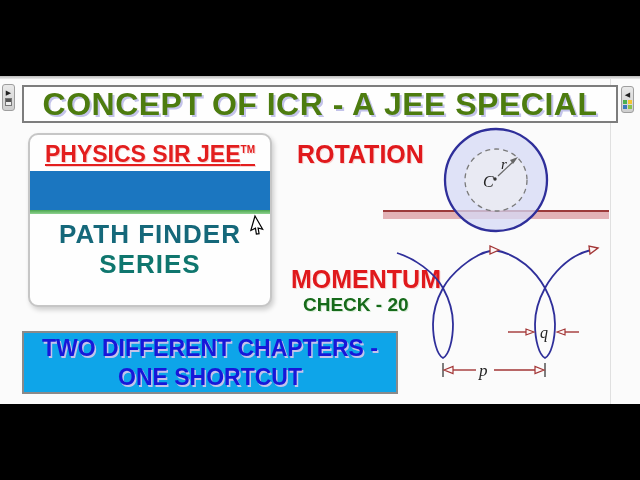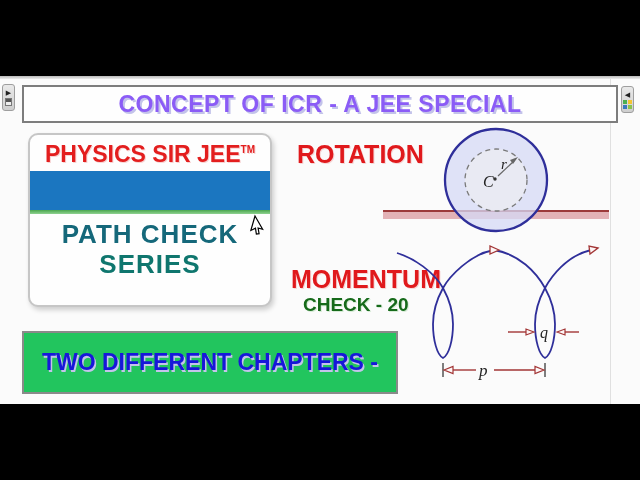--- a/index.html
+++ b/index.html
@@ -17,7 +17,7 @@
   #titlebox{left:22px;top:85px;width:596px;height:38px;background:#fefefe;
             border:2px solid #7d7d7d;box-sizing:border-box;
             display:flex;align-items:center;justify-content:center;}
-  #titlebox span{font-weight:bold;font-size:23px;letter-spacing:.5px;color:#8b5cf6;
+  #titlebox span{font-weight:bold;font-size:32px;letter-spacing:.5px;color:#4d7c0f;
                  white-space:nowrap;text-shadow:2px 2px 0 #c3c3ea;}
 
   

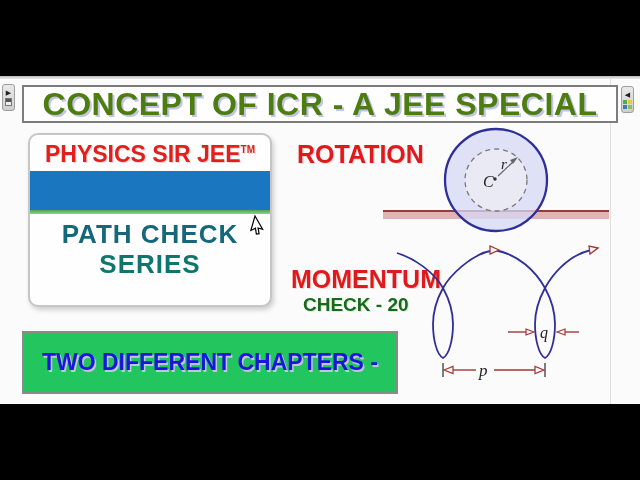--- a/index.html
+++ b/index.html
@@ -38,7 +38,7 @@
              border:2px solid #c6c6c6;border-radius:10px;box-sizing:border-box;overflow:hidden;
              box-shadow:2px 3px 5px rgba(0,0,0,.18);}
   #brand-heading{margin-top:6px;text-align:center;font-weight:bold;font-size:23px;
-                 color:#e31e1e;text-shadow:1px 1px 0 rgba(235,130,130,.35);white-space:nowrap;}
+                 color:#e31e1e;text-shadow:1px 1px 0 rgba(235,130,130,.35);white-space:nowrap;text-decoration:underline;}
   #brand-heading sup{font-size:10px;vertical-align:super;}
   #brand-band{margin-top:3px;width:100%;height:39px;background:#1b76c0;}
   #brand-underline{width:100%;height:4px;background:linear-gradient(#4aa64e,#8fd290);}

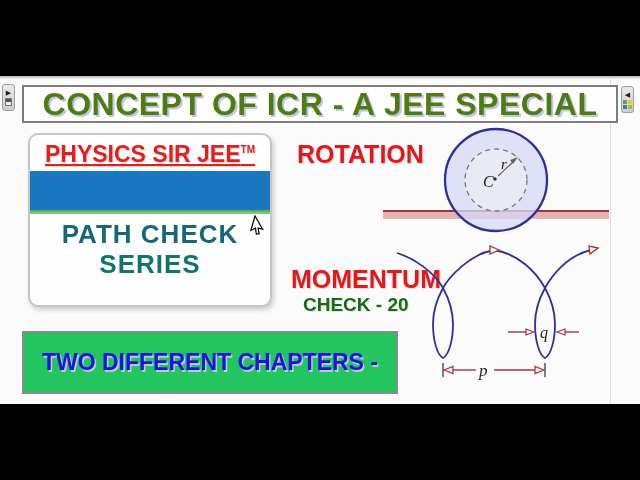--- a/index.html
+++ b/index.html
@@ -101,7 +101,7 @@
     <div id="brand-band"></div>
     <div id="brand-underline"></div>
     <div id="brand-lines">
-      <div class="teal">PATH CHECK</div>
+      <div class="teal">PATH FINDER</div>
       <div class="navy">SERIES</div>
     </div>
   </div>

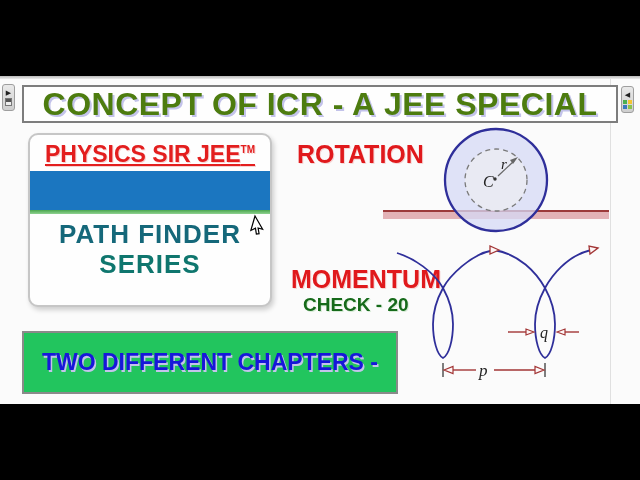--- a/index.html
+++ b/index.html
@@ -58,7 +58,7 @@
   #momentum-sub{left:303px;top:294px;}
 
   
-  #footerbox{left:22px;top:331px;width:376px;height:63px;background:#22c55e;
+  #footerbox{left:22px;top:331px;width:376px;height:63px;background:#0ea5e9;
              border:2px solid #8a8a8a;box-sizing:border-box;
              display:flex;flex-direction:column;align-items:center;justify-content:center;}
   #footerbox span{font-weight:bold;font-size:23px;line-height:29px;color:#1717d9;

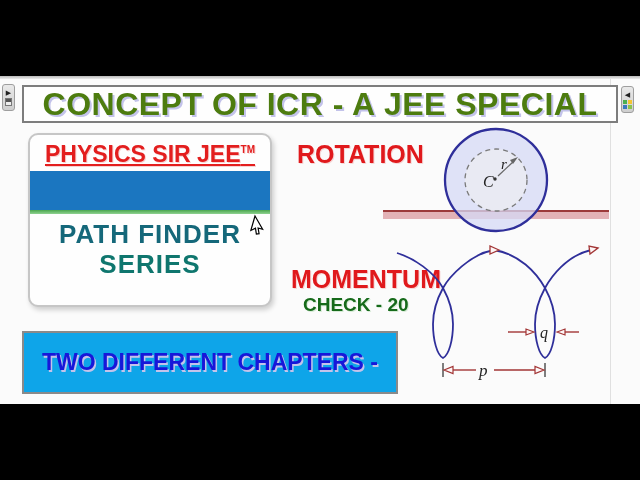--- a/index.html
+++ b/index.html
@@ -112,6 +112,7 @@
 
   <div class="abs" id="footerbox">
     <span>TWO DIFFERENT CHAPTERS -</span>
+    <span>ONE SHORTCUT</span>
   </div>
 
   <svg class="abs" id="diagram-svg" viewBox="0 0 640 480" xmlns="http://www.w3.org/2000/svg">

